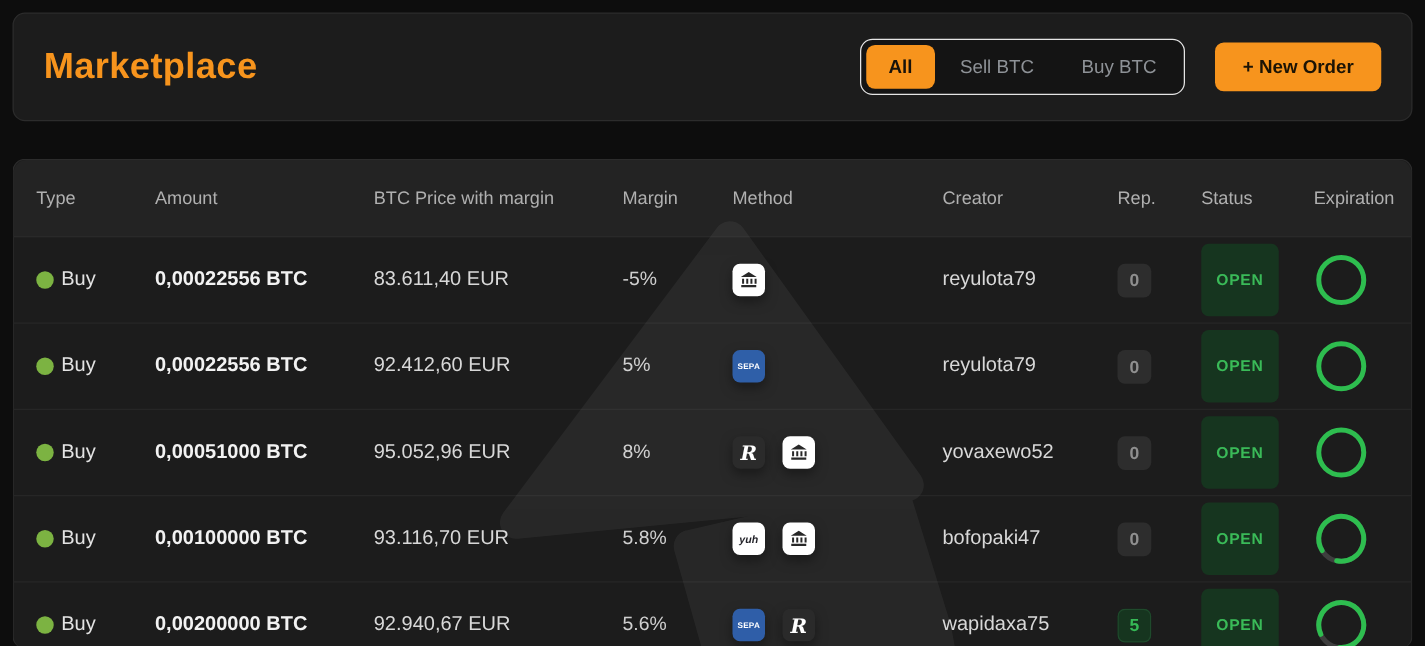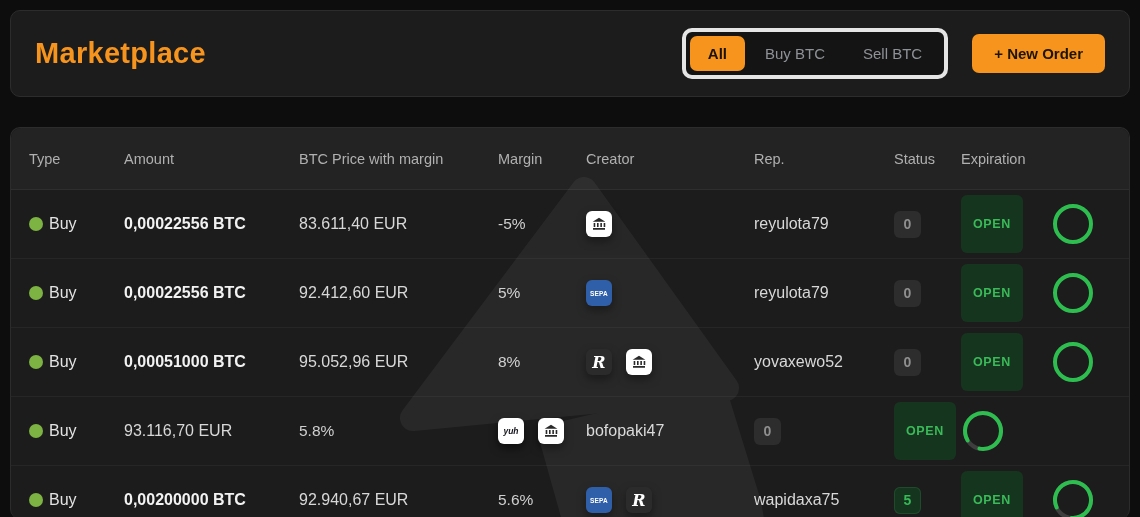--- a/index.html
+++ b/index.html
@@ -25,7 +25,7 @@
   .header-right { display:flex; align-items:center; gap:24px; }
   .tab-group {
     display:flex; align-items:center; gap:2px;
-    background:#141414; border:4px solid #e5e5e5; border-radius:10px; padding:4px;
+    background:#141414; border:1px solid #e5e5e5; border-radius:10px; padding:4px;
   }
   .tab {
     border:none; background:transparent; color:#8e9297;

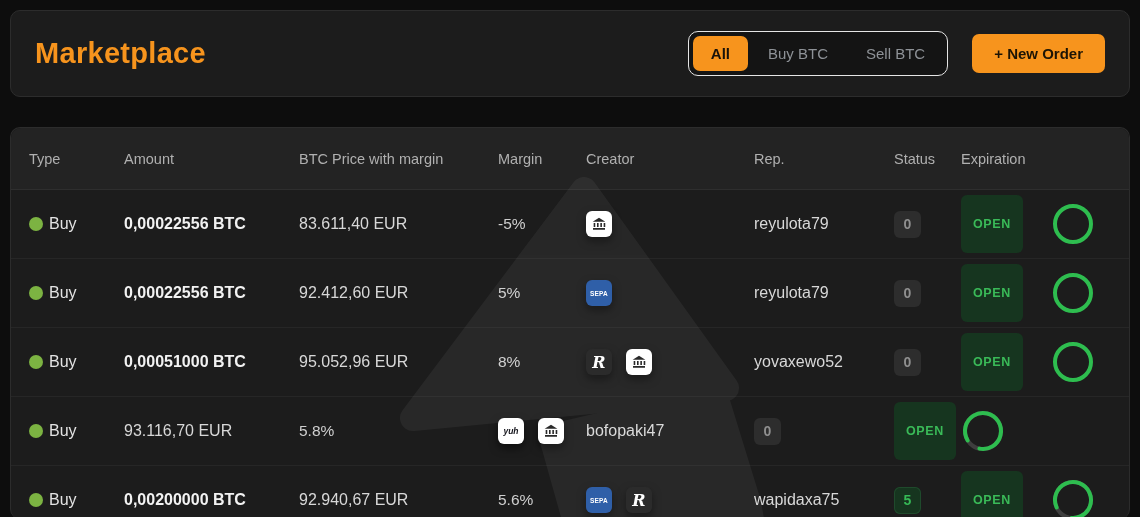--- a/index.html
+++ b/index.html
@@ -91,8 +91,8 @@
   <div class="header-right">
     <div class="tab-group" id="tab-group">
         <button class="tab active">All</button>
+        <button class="tab">Sell BTC</button>
         <button class="tab">Buy BTC</button>
-        <button class="tab">Sell BTC</button>
       </div>
     <button class="new-order-btn">+ New Order</button>
   </div>

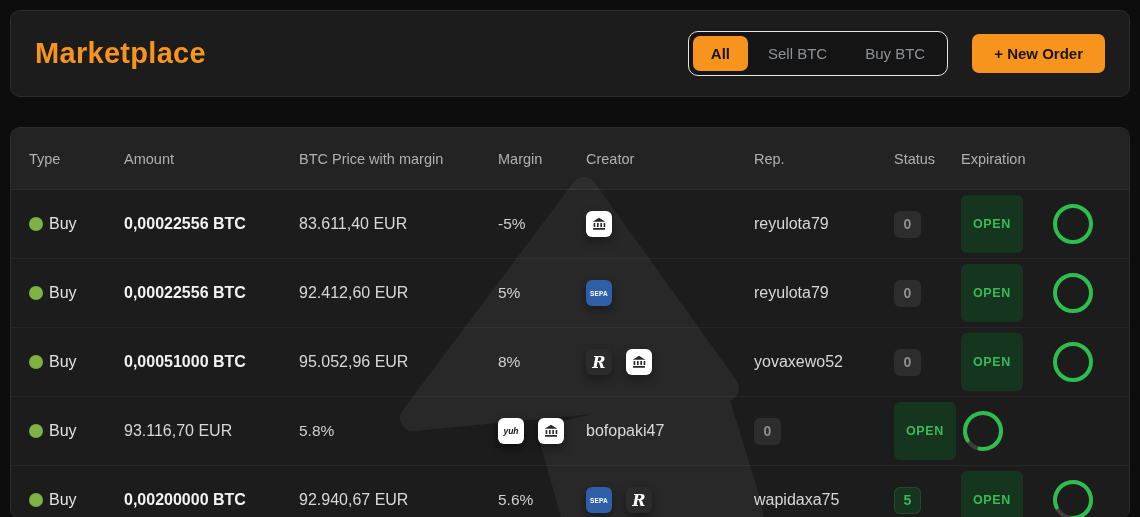--- a/index.html
+++ b/index.html
@@ -104,6 +104,7 @@
       <div>Amount</div>
       <div>BTC Price with margin</div>
       <div>Margin</div>
+      <div>Method</div>
       <div>Creator</div>
       <div>Rep.</div>
       <div>Status</div>

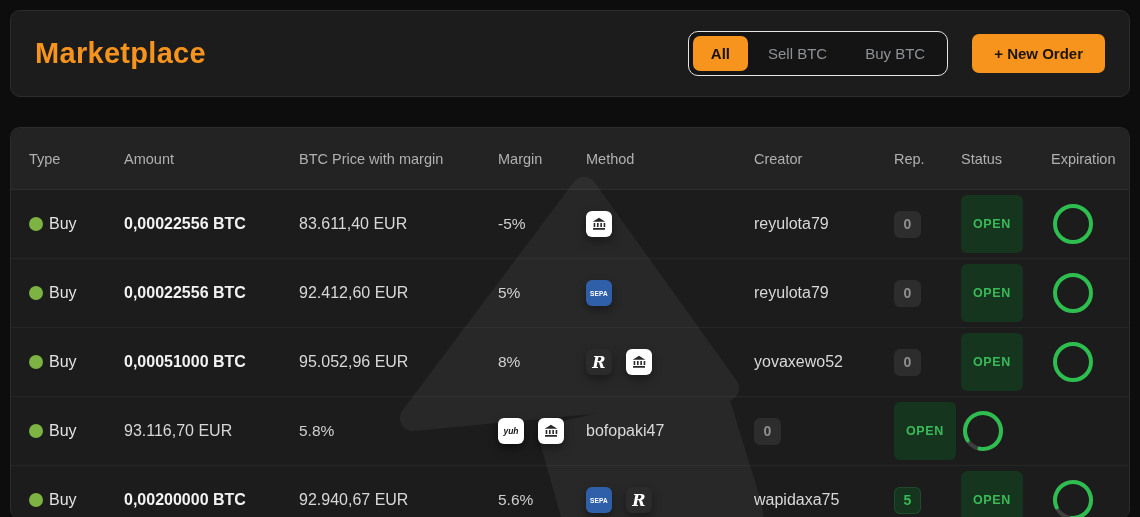--- a/index.html
+++ b/index.html
@@ -197,6 +197,7 @@
       <span class="dot"></span>
       <span>Buy</span>
     </div>
+    <div class="amount-cell">0,00100000 BTC</div>
     <div class="price-cell">93.116,70 EUR</div>
     <div class="margin-cell">5.8%</div>
     <div class="method-cell">

